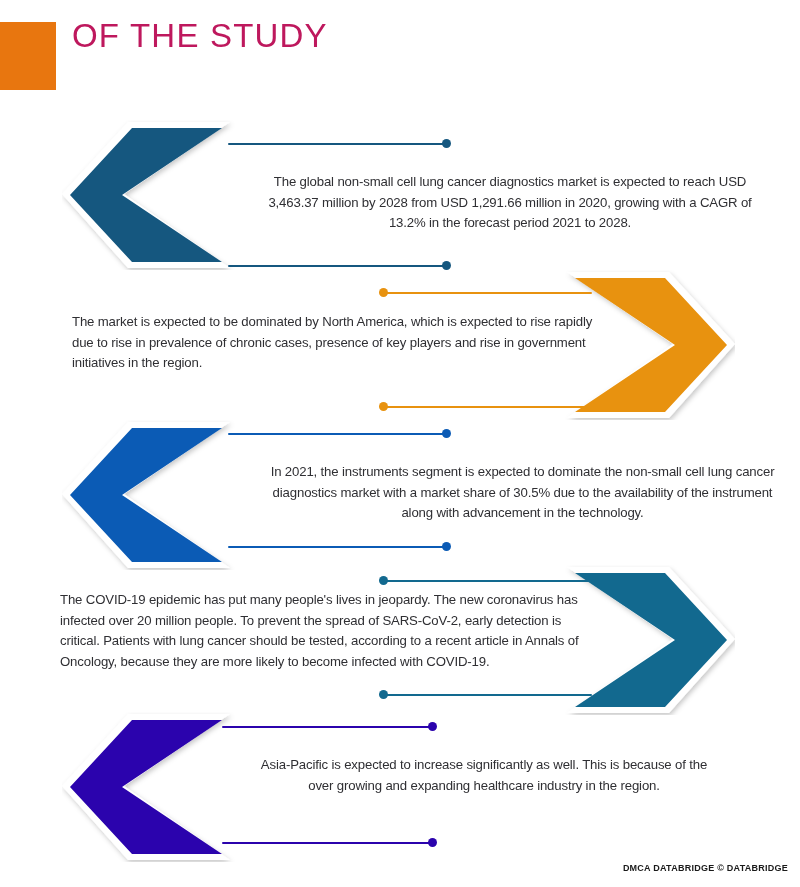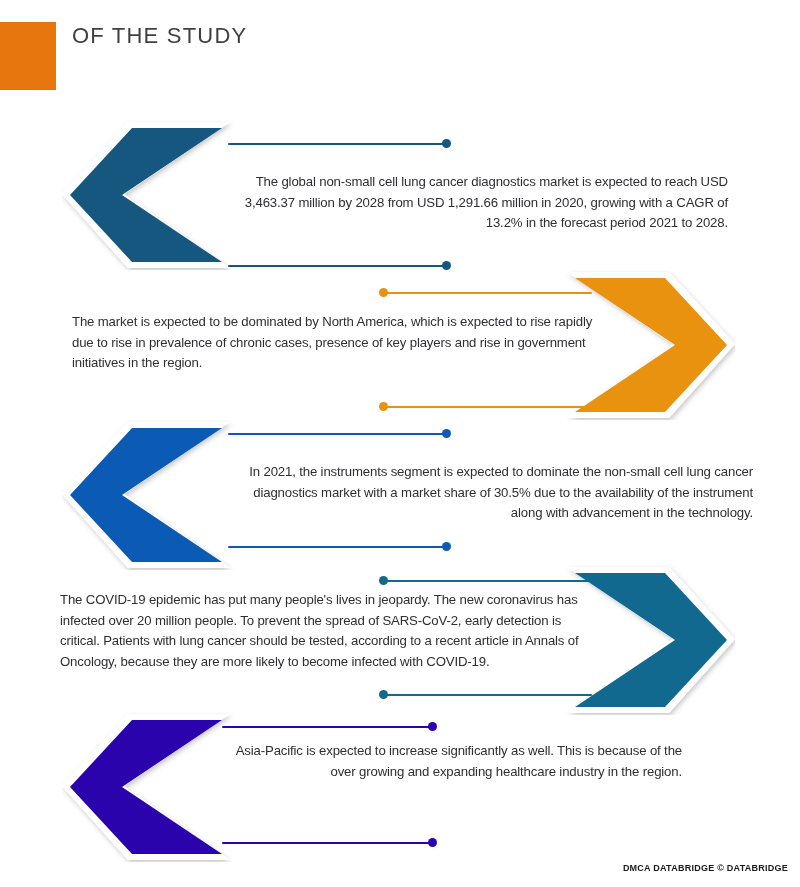--- a/index.html
+++ b/index.html
@@ -24,8 +24,8 @@
     font-family:"Liberation Sans", sans-serif;
   }
   .title-sub {
-    font-size:22px; font-weight:normal; letter-spacing:1.2px;
-    color:#404040; line-height:38px; margin-top:-1px;
+    font-size:33px; font-weight:normal; letter-spacing:1.2px;
+    color:#be185d; line-height:38px; margin-top:-1px;
     font-family:"Liberation Sans", sans-serif;
   }
 

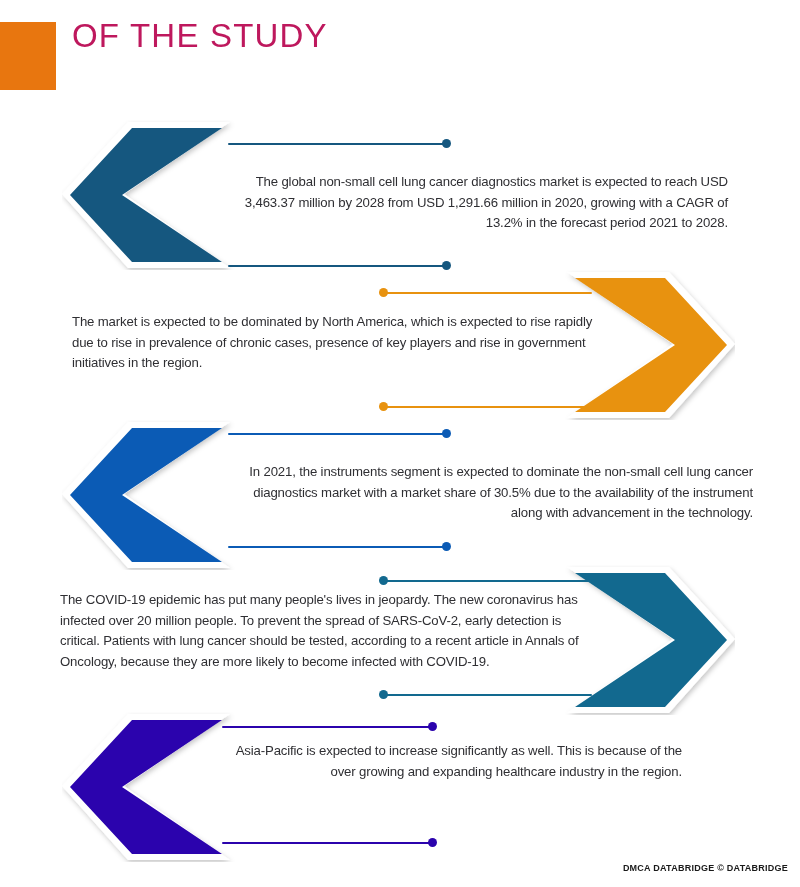--- a/index.html
+++ b/index.html
@@ -59,7 +59,7 @@
     font-family:"Liberation Sans", sans-serif;
     letter-spacing:-0.15px;
   }
-  .btext.l { text-align:right; }
+  .btext.l { text-align:center;margin-left:32px; }
   .btext.r { text-align:left; }
 
   

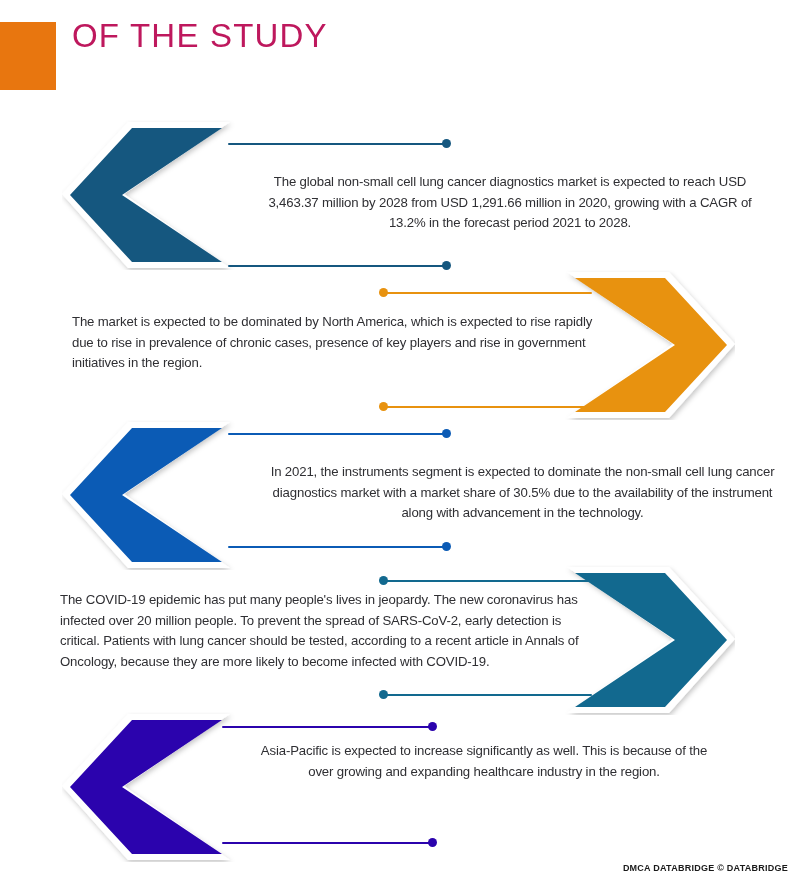--- a/index.html
+++ b/index.html
@@ -190,7 +190,7 @@
           <div class="bar" style="background: rgb(43, 3, 173);"></div>
           <div class="dot" style="background: rgb(43, 3, 173);"></div>
         </div>
-        <div class="btext l" style="left: 222px; width: 460px; top: 29px;">Asia-Pacific is expected to increase significantly as well. This is because of the over growing and expanding healthcare industry in the region.</div>
+        <div class="btext l" style="left: 222px; width: 460px; top: 43px;">Asia-Pacific is expected to increase significantly as well. This is because of the over growing and expanding healthcare industry in the region.</div>
       </div>
     </div>
 

